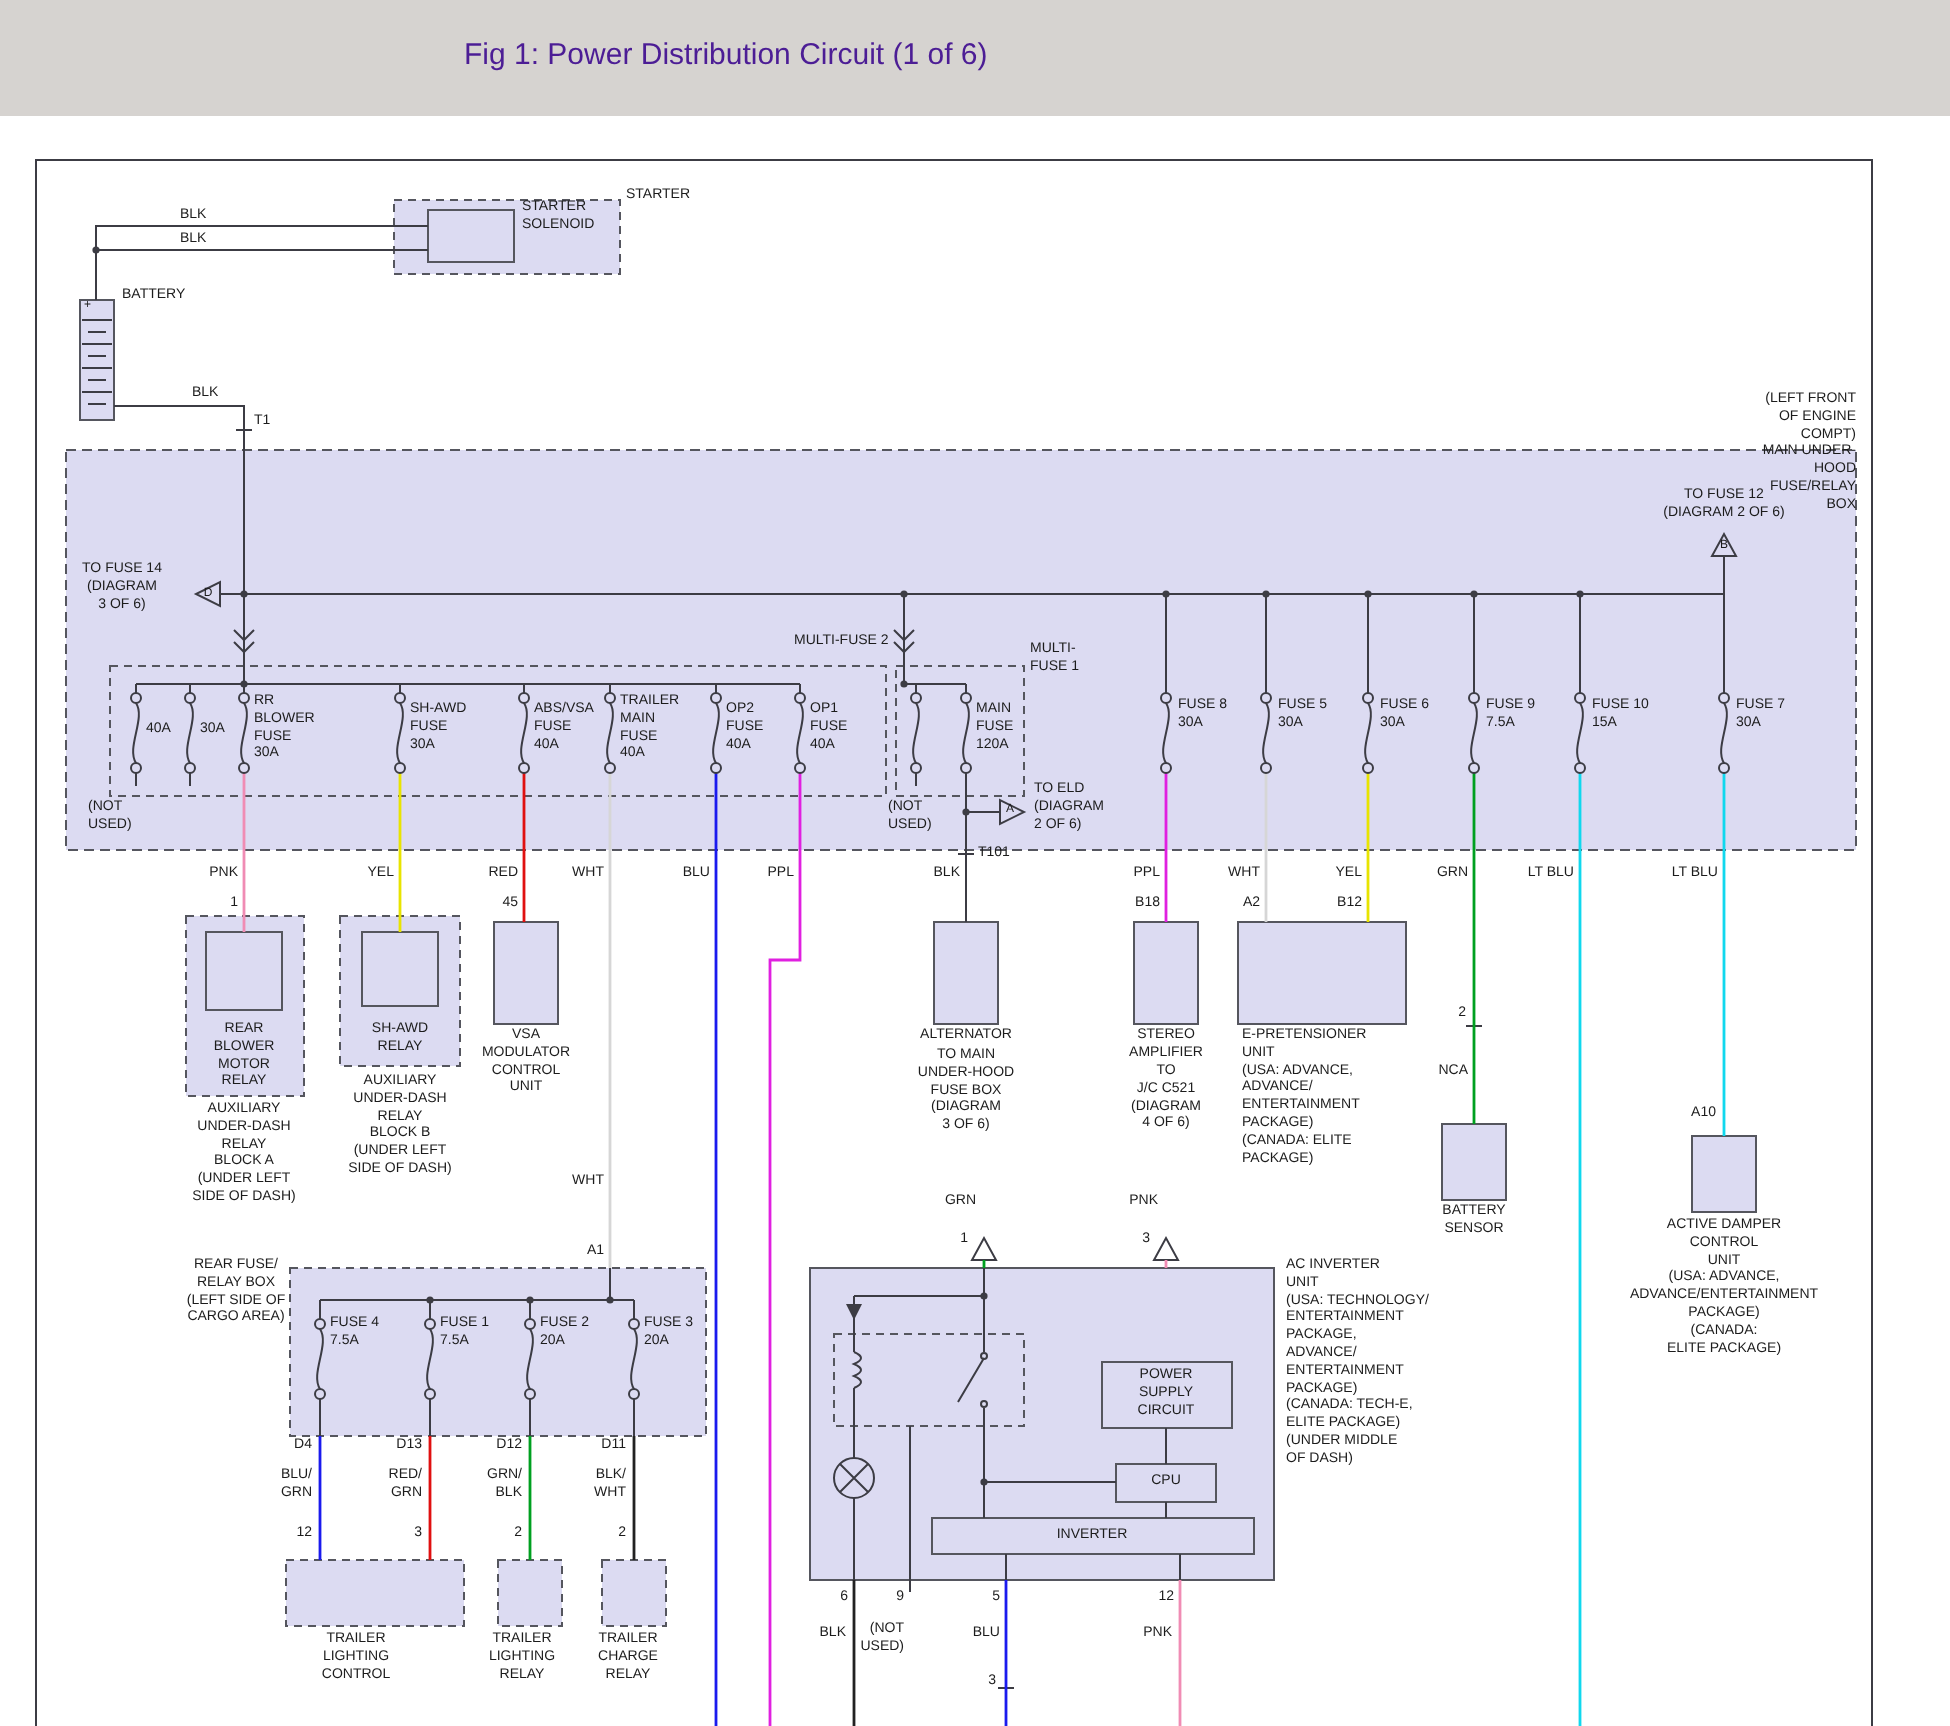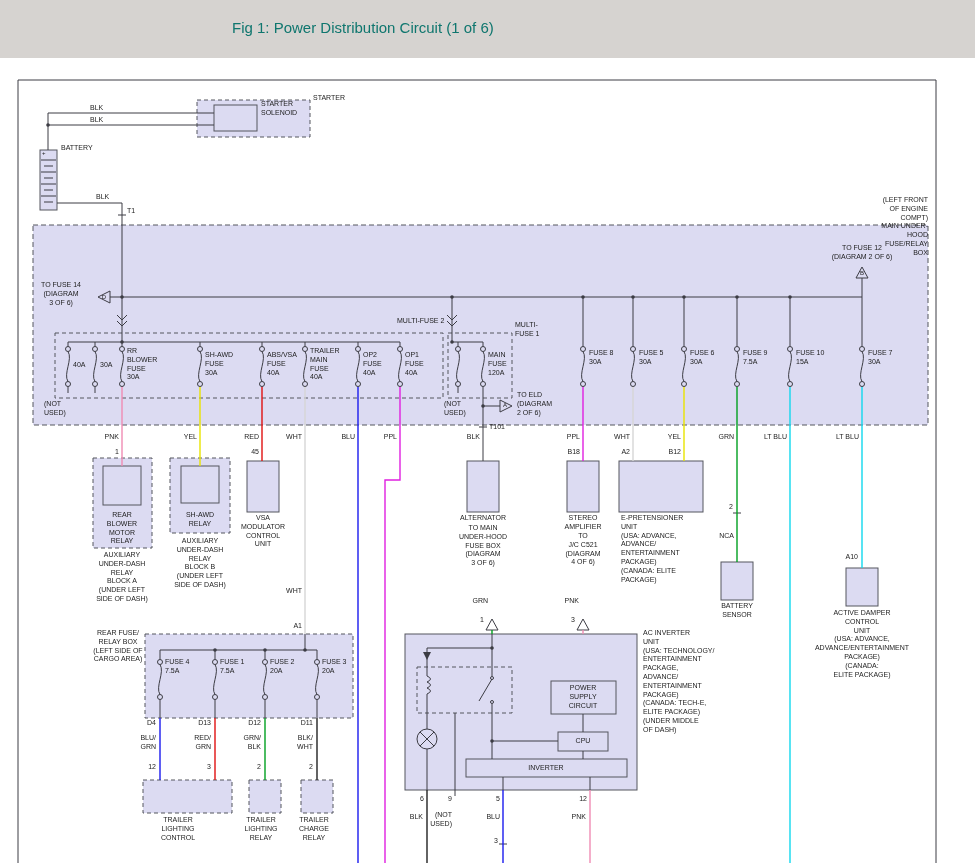--- a/index.html
+++ b/index.html
@@ -6,7 +6,7 @@
   .screen{position:relative;width:975px;height:863px;background:#ffffff;overflow:hidden;
           font-family:"Liberation Sans",sans-serif}
   .titlebar{position:absolute;left:0;top:0;width:975px;height:58px;background:#d6d3d0}
-  .title{position:absolute;left:232px;top:19px;font-size:15px;color:#0f766e;white-space:nowrap}
+  .title{position:absolute;left:232px;top:19px;font-size:15px;color:#4c1d95;white-space:nowrap}
   .diagram-svg{position:absolute;left:0;top:0}
   .lbl{position:absolute;font-size:7px;line-height:8.8px;color:#1c1c1c;white-space:pre-line}
   .c{transform:translateX(-50%);text-align:center}

